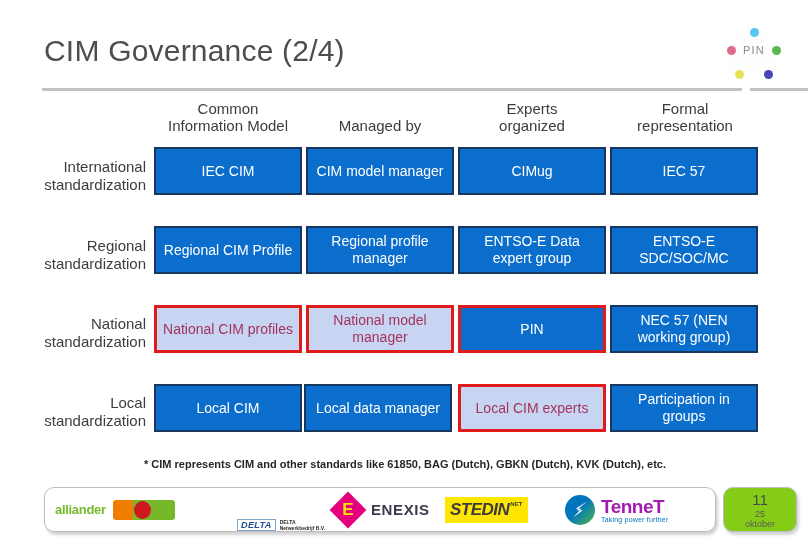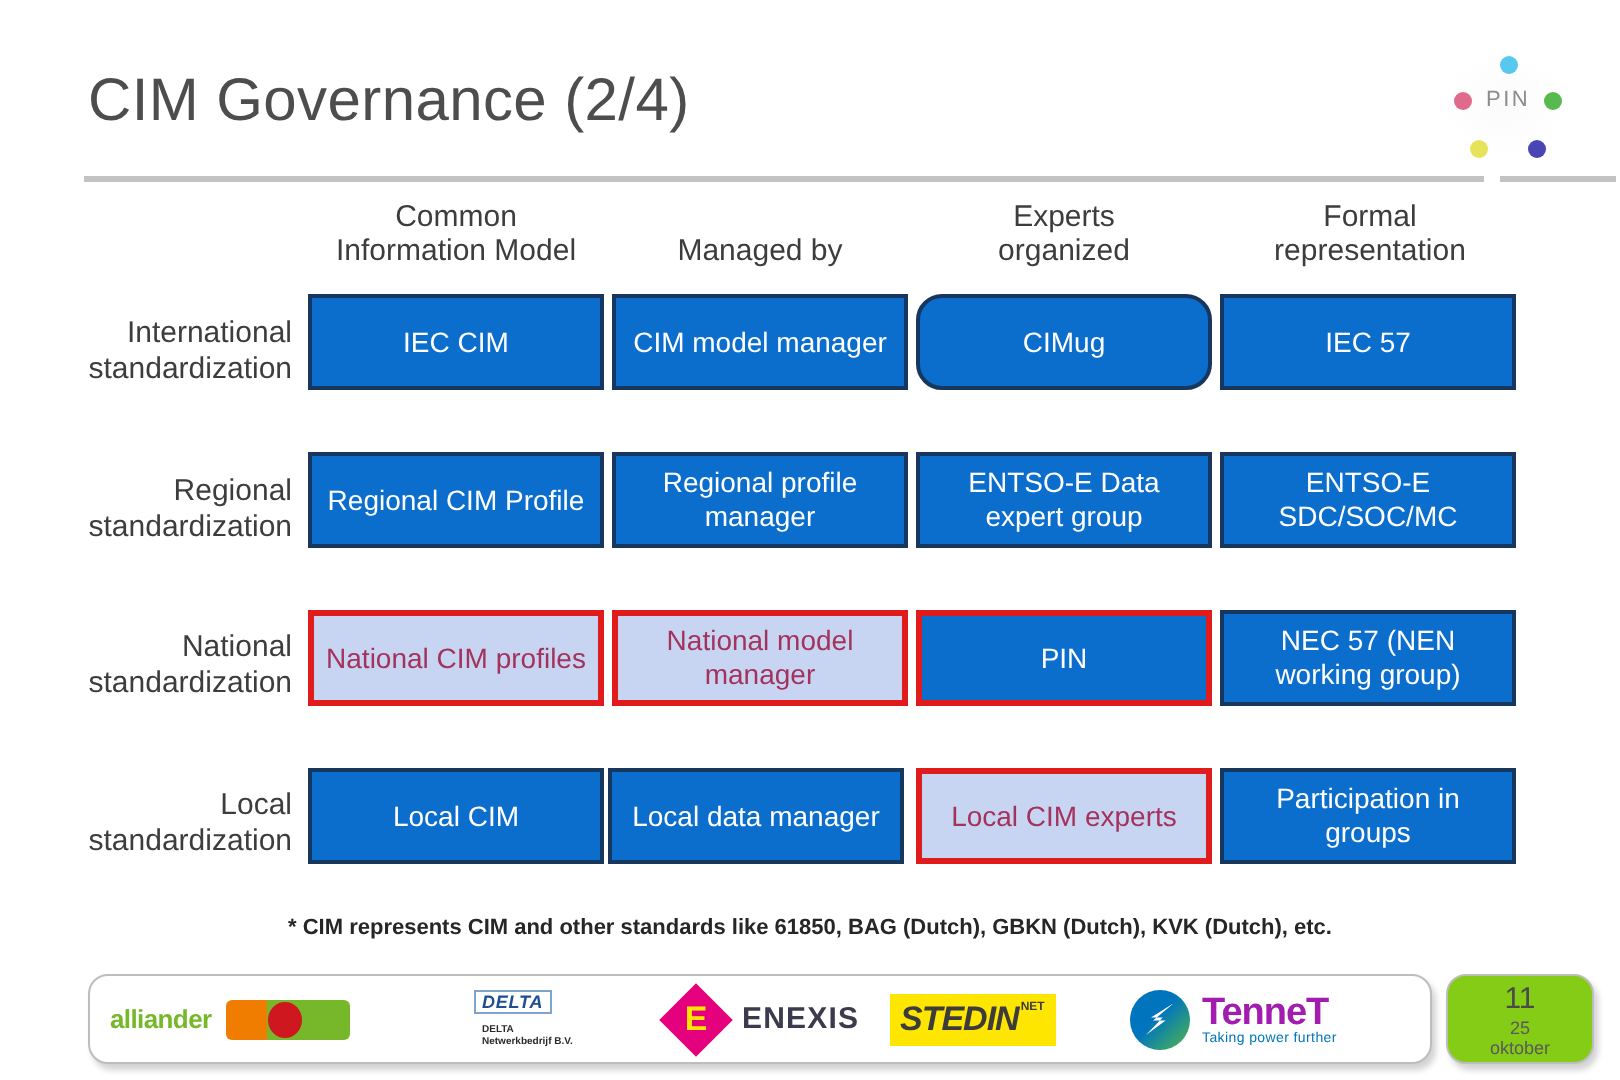--- a/index.html
+++ b/index.html
@@ -376,7 +376,7 @@
   </div>
   <div class="cell blue" style="left:154px; top:47px;">IEC CIM</div>
   <div class="cell blue" style="left:306px; top:47px;">CIM model manager</div>
-  <div class="cell blue" style="left:458px; top:47px;border-radius:13px;">CIMug</div>
+  <div class="cell blue" style="left:458px; top:47px;">CIMug</div>
   <div class="cell blue" style="left:610px; top:47px;">IEC 57</div>
 
   <div class="row-label" style="top:137px;">

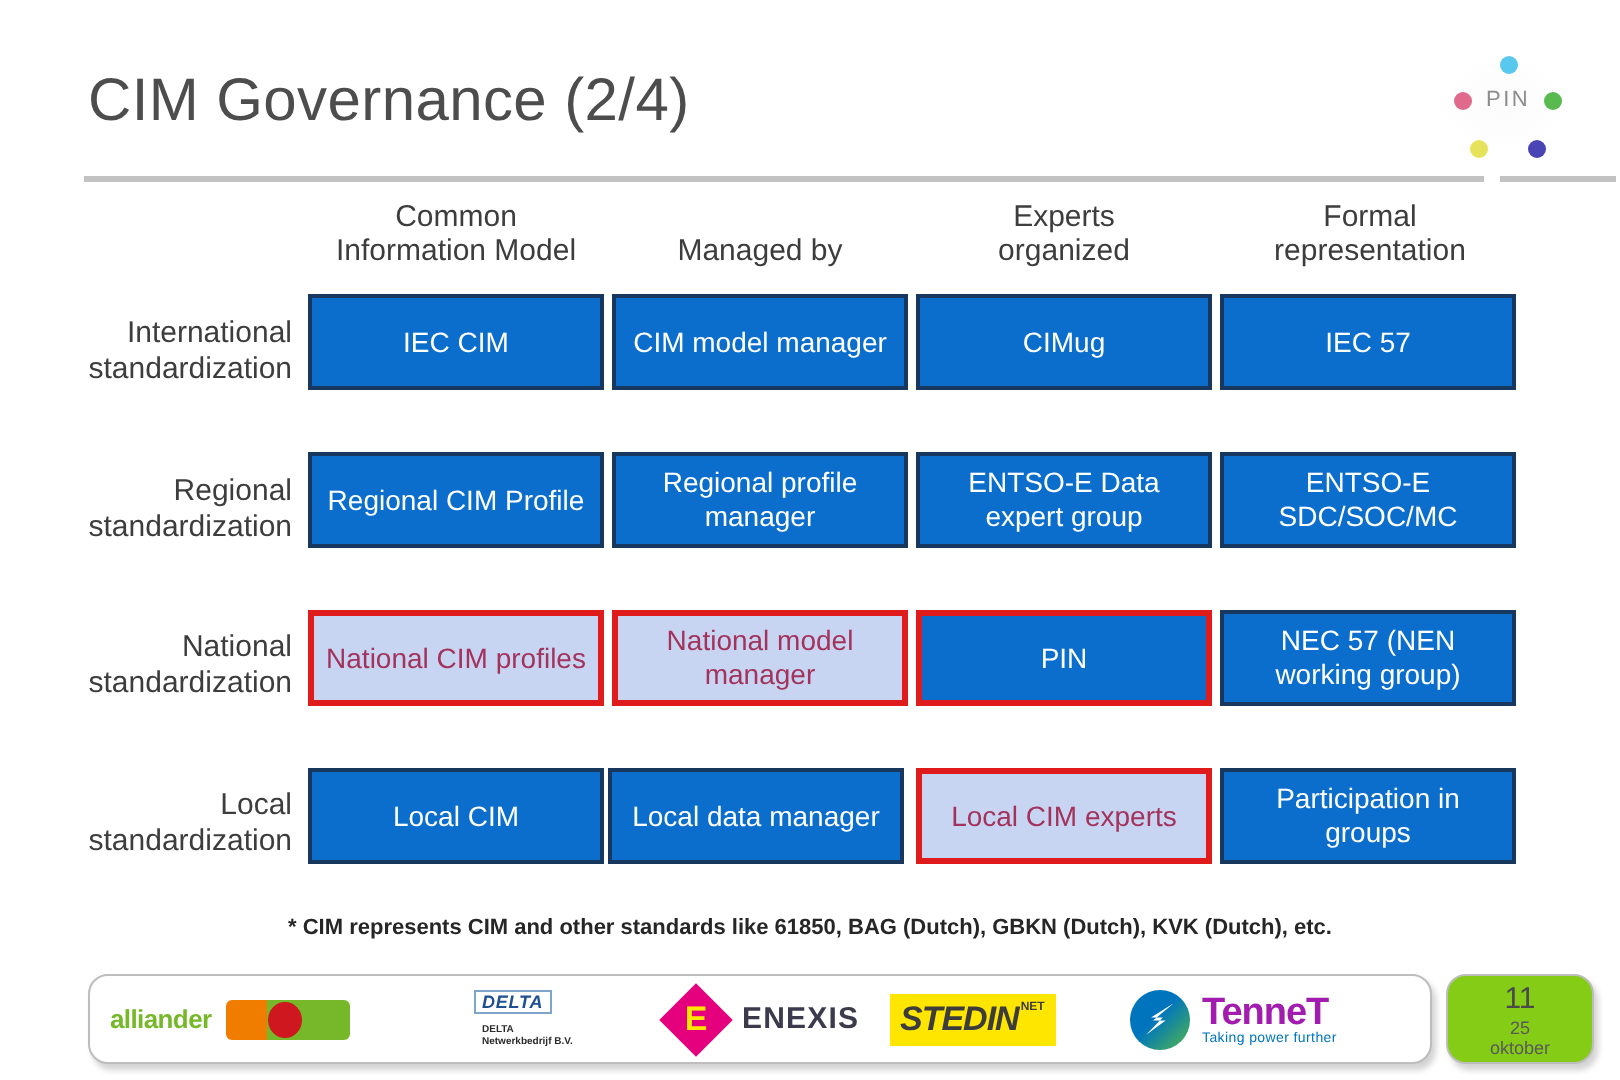--- a/index.html
+++ b/index.html
@@ -205,7 +205,7 @@
   }
 
   
-  .logo.delta { left: 192px; flex-direction: column; align-items: flex-start; justify-content: center; }
+  .logo.delta { left: 192px; align-items: flex-end; justify-content: center; }
   .delta-word {
     font-size: 9px;
     font-weight: bold;

